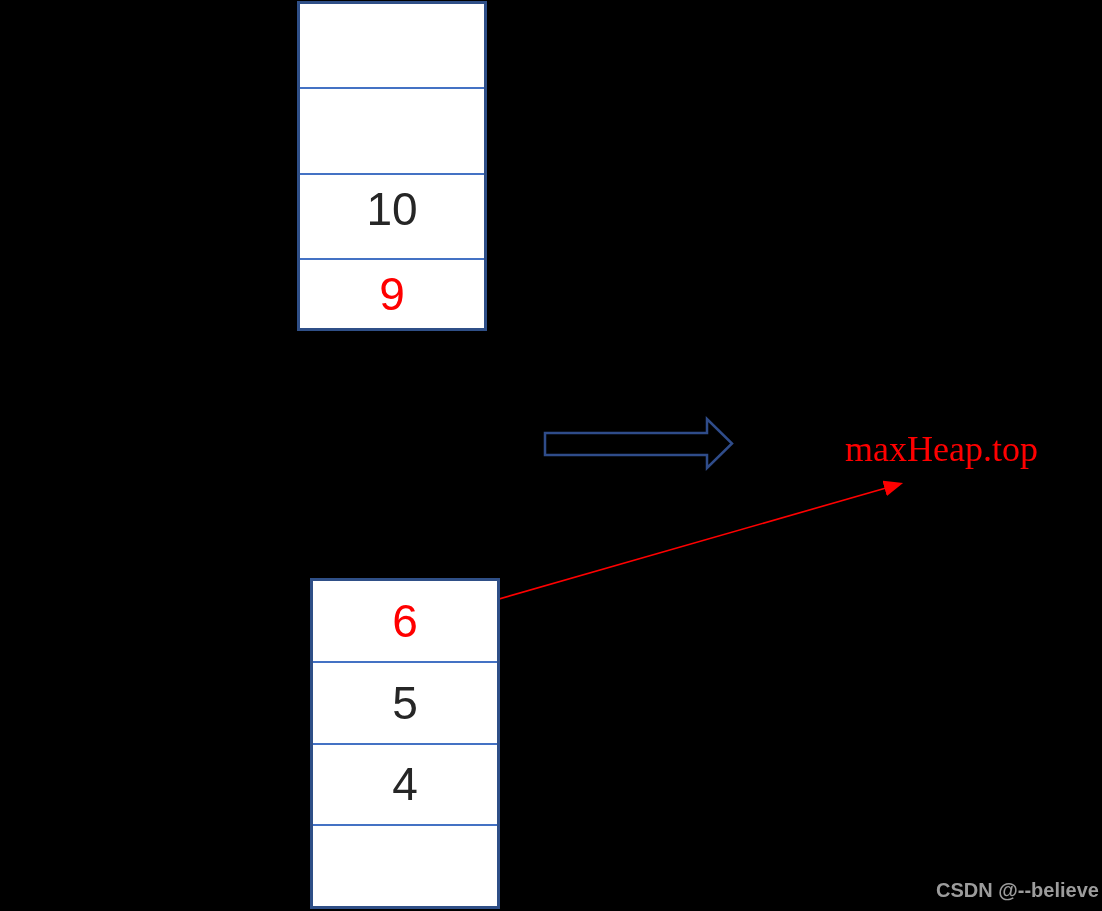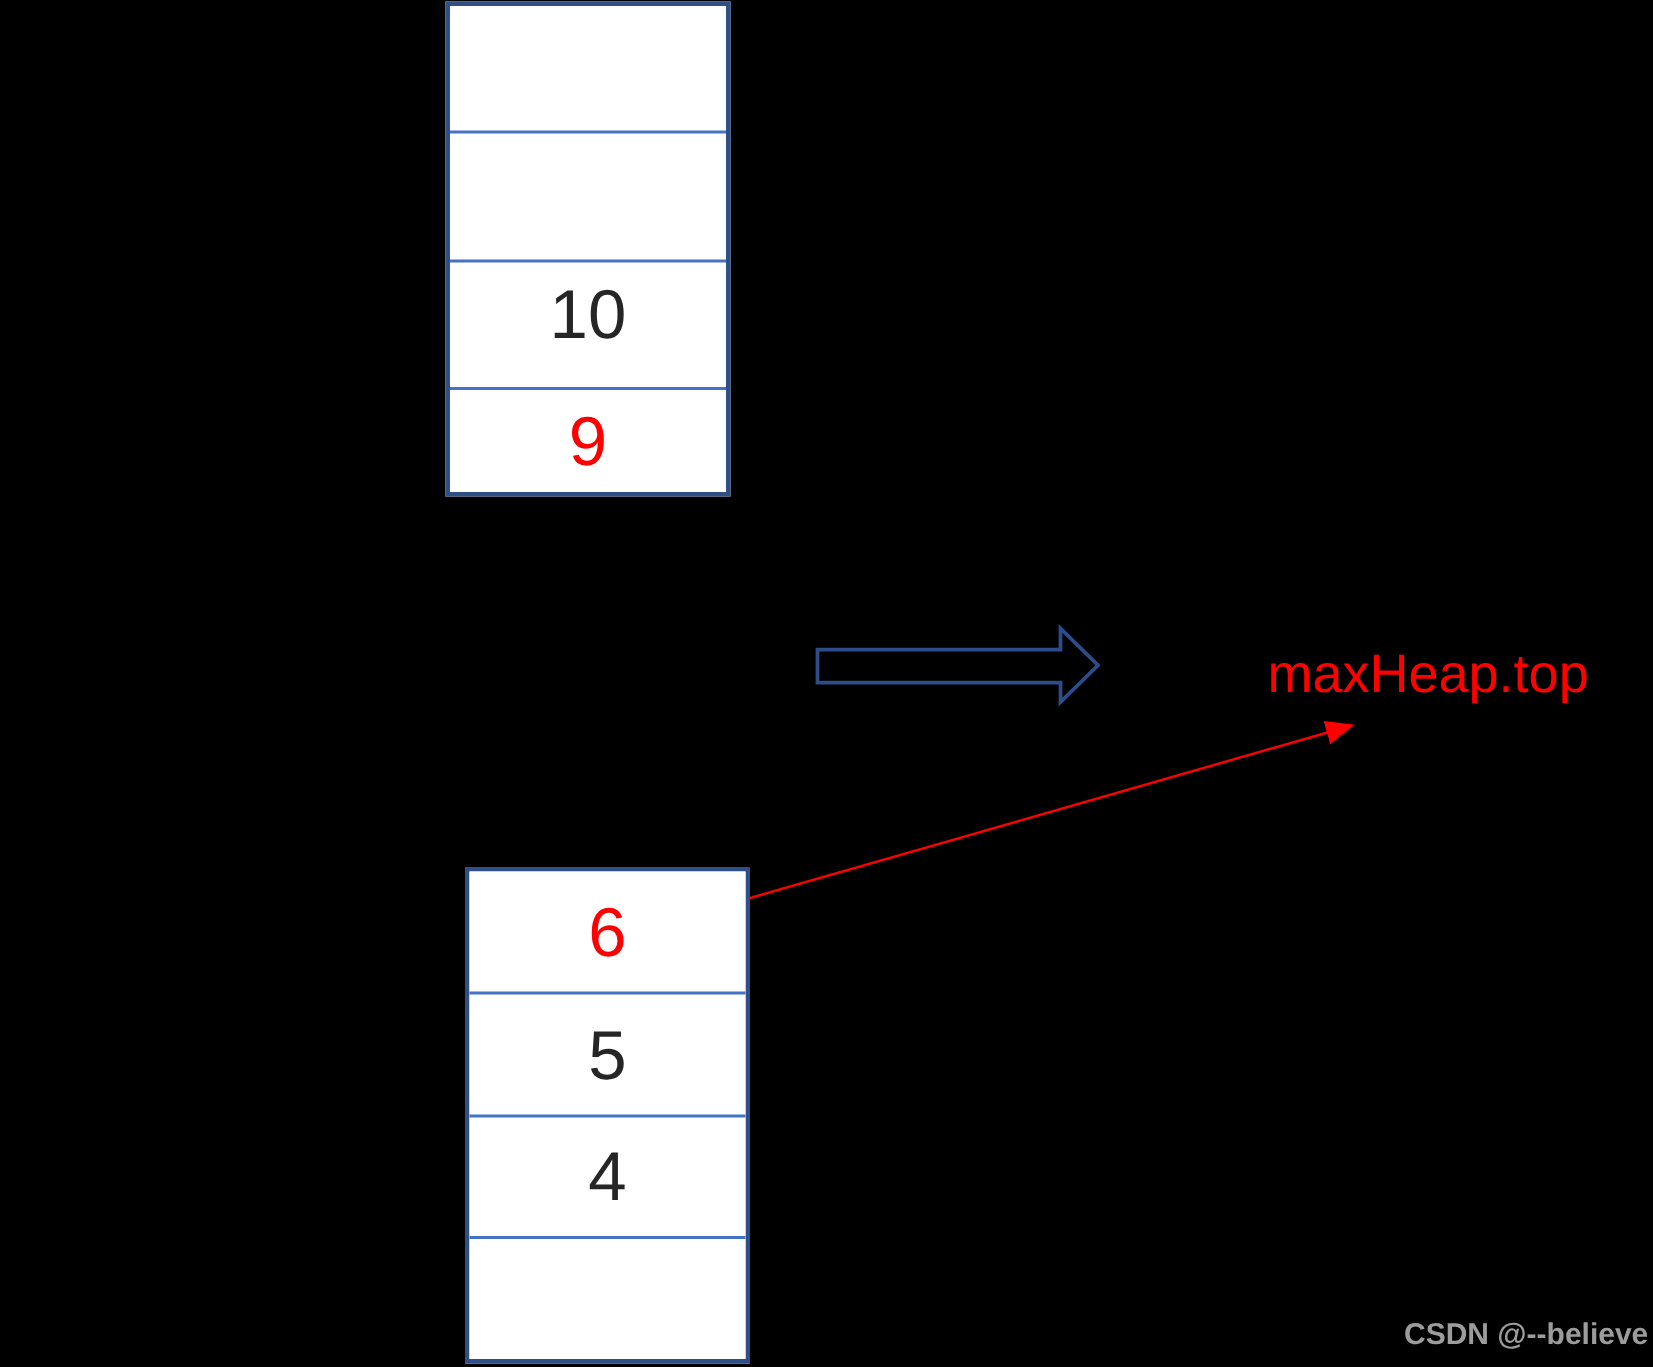--- a/index.html
+++ b/index.html
@@ -60,7 +60,7 @@
   .heap-top-label {
     position: absolute;
     left: 845px; top: 429px;
-    font-family: Liberation Sans, sans-serif;
+    font-family: Liberation Serif, serif;
     font-size: 36px;
     line-height: 40px;
     color: var(--highlight-red);

